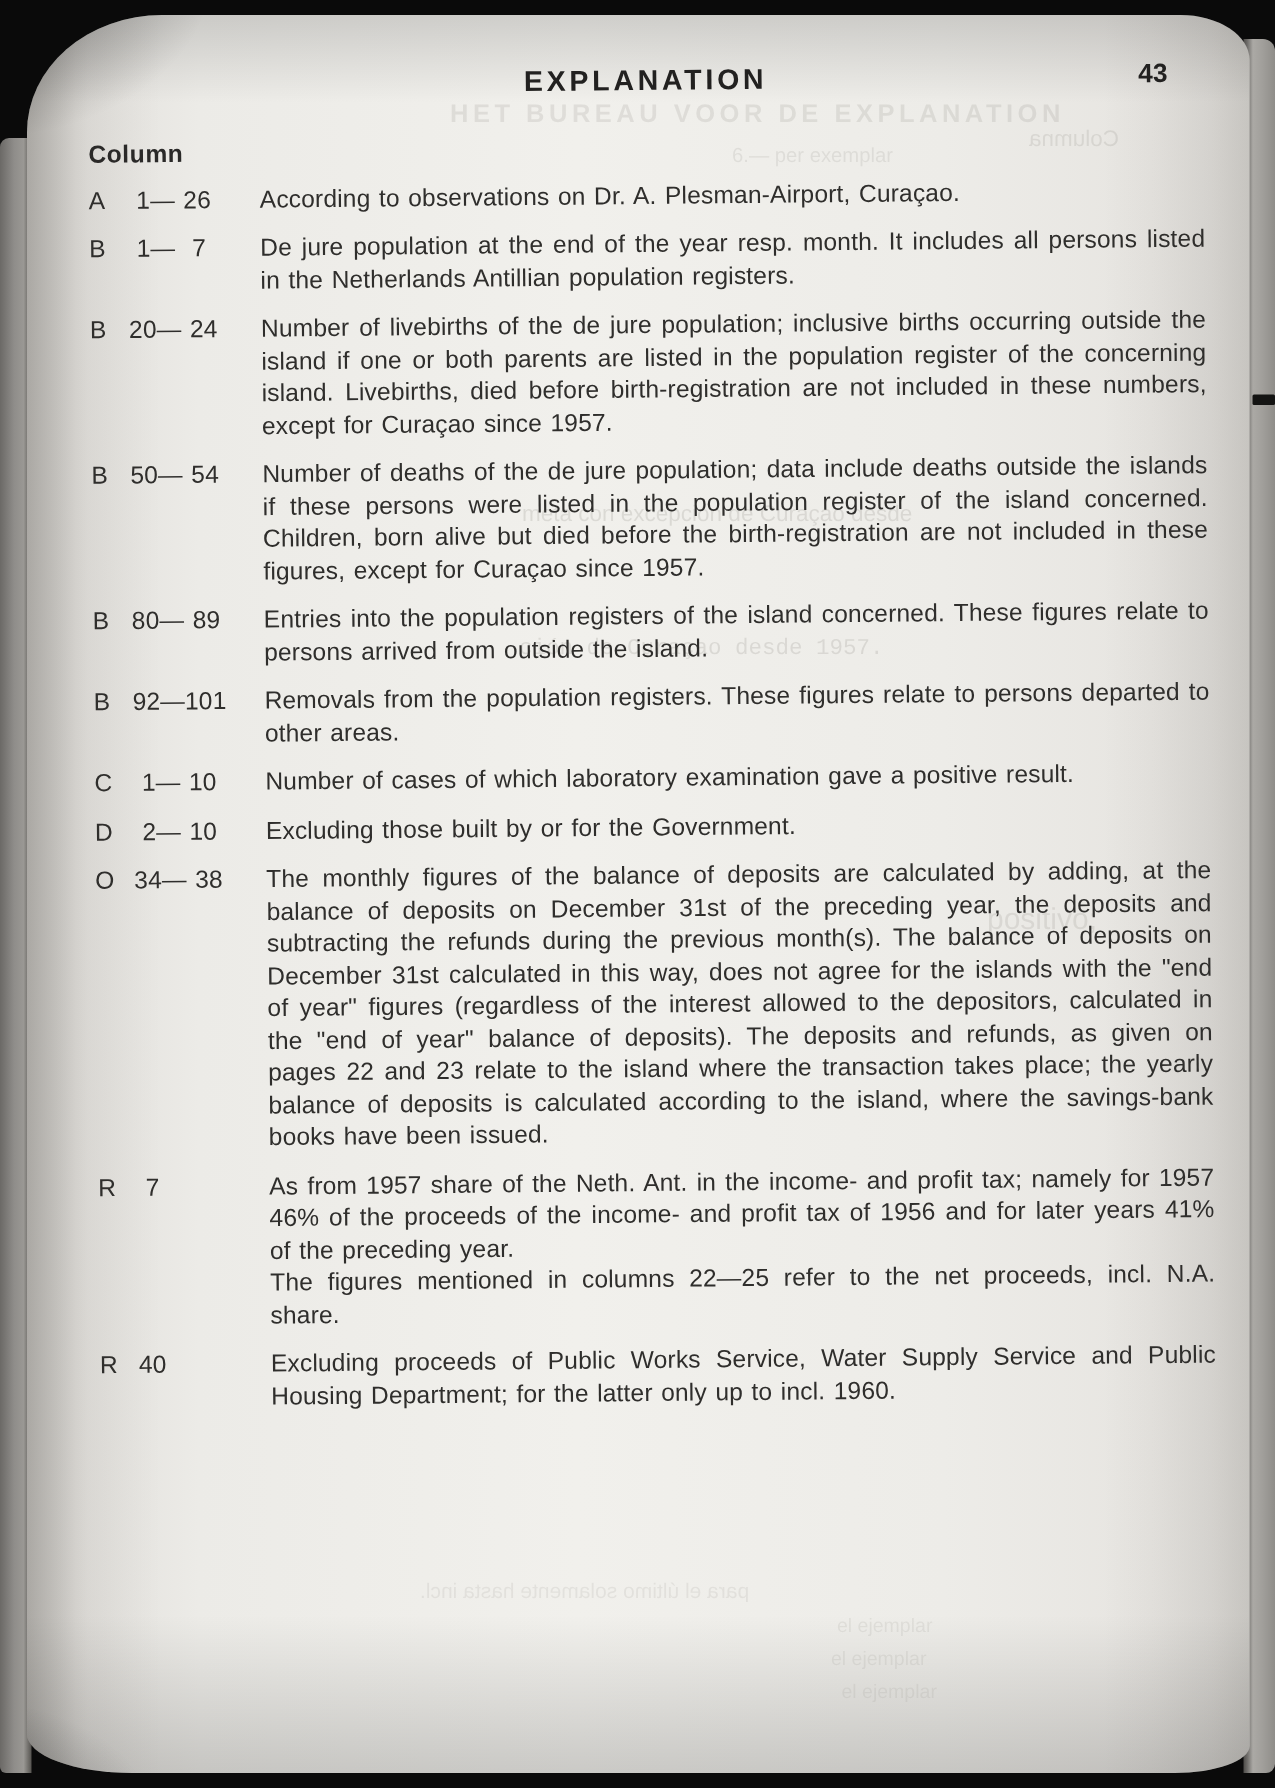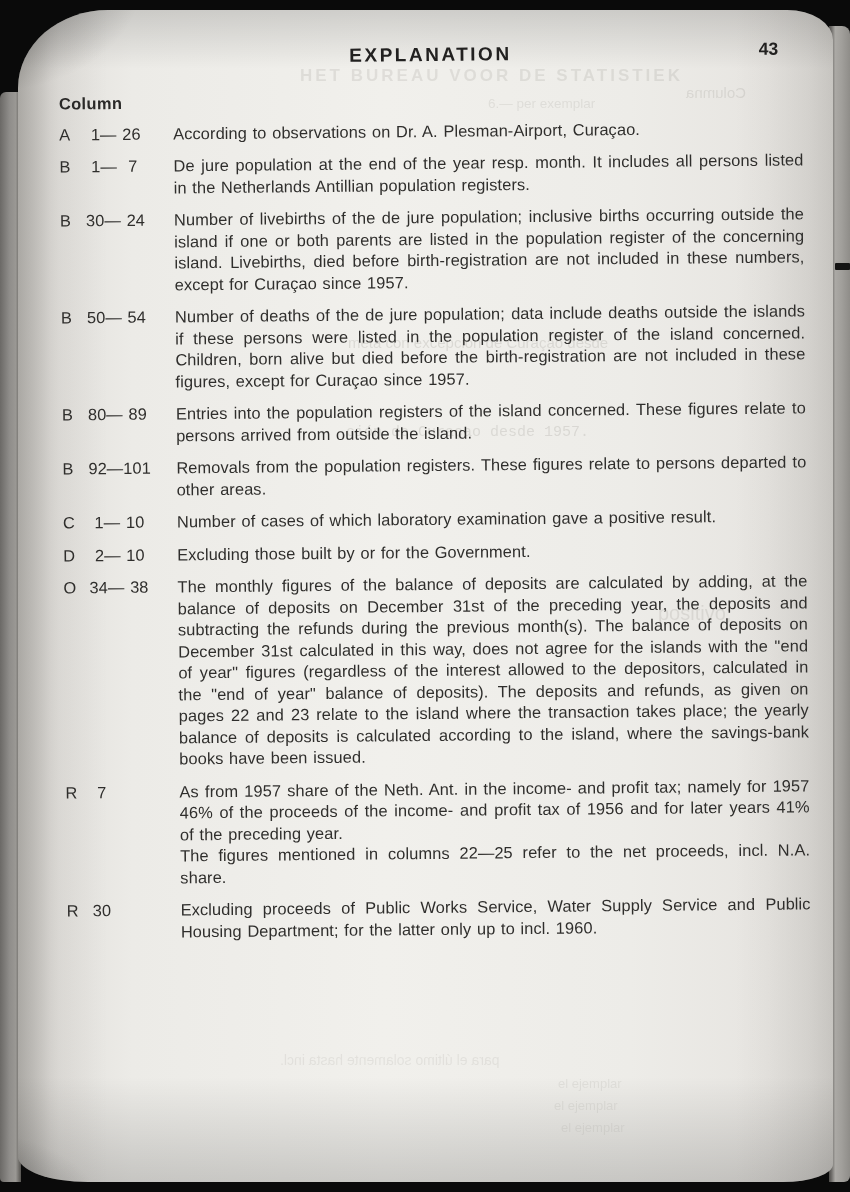--- a/index.html
+++ b/index.html
@@ -107,7 +107,7 @@
 
   <div class="page">
 
-    <div class="ghost g1">HET BUREAU VOOR DE STATISTIEK</div>
+    <div class="ghost g1">HET BUREAU VOOR DE EXPLANATION</div>
     <div class="ghost g2">Columna</div>
     <div class="ghost g3">6.— per exemplar</div>
     <div class="ghost g4">meta con excepción de Curaçao desde</div>

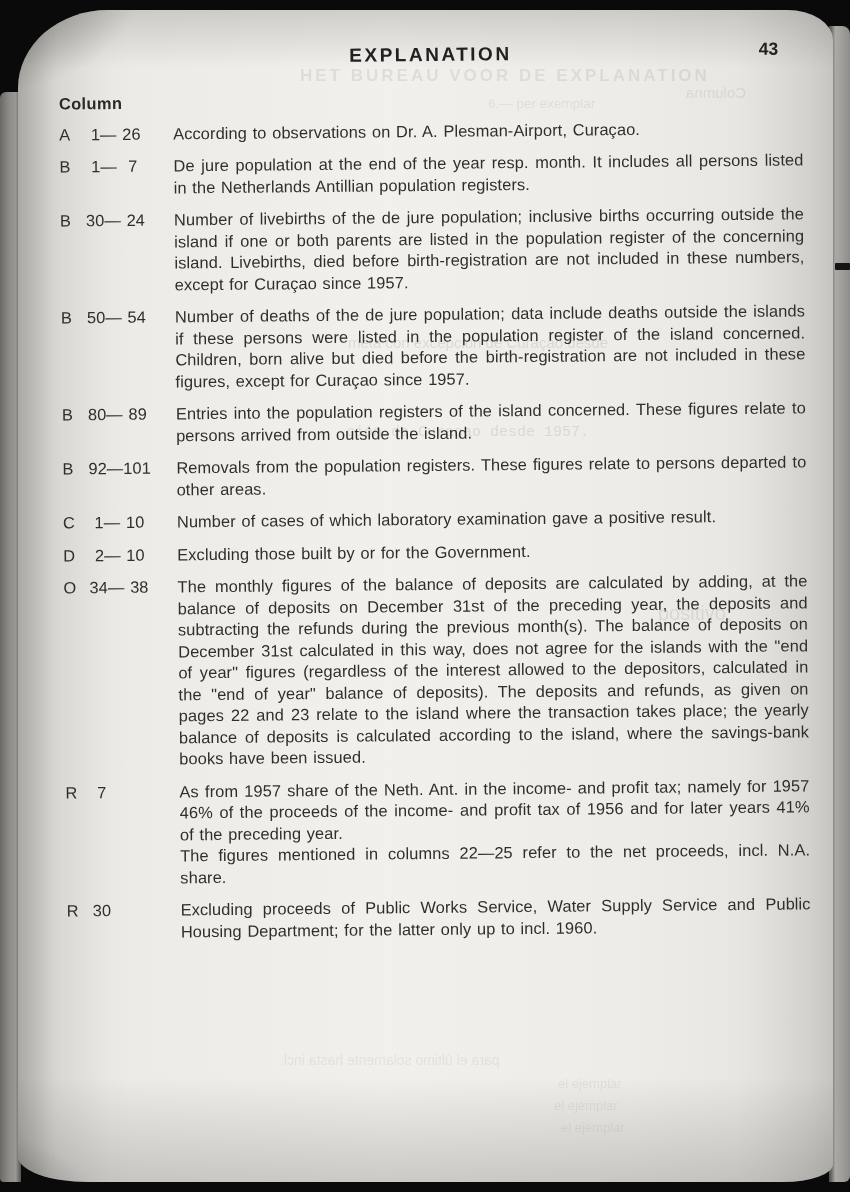--- a/index.html
+++ b/index.html
@@ -145,7 +145,7 @@
       <div class="entry">
         <div class="code">
           <span class="code-letter">B</span>
-          <span class="code-range">30— 24</span>
+          <span class="code-range">20— 24</span>
         </div>
         <div class="desc">Number of livebirths of the de jure population; inclusive births occurring outside the island if one or both parents are listed in the population register of the concerning island. Livebirths, died before birth-registration are not included in these numbers, except for Curaçao since 1957.</div>
       </div>

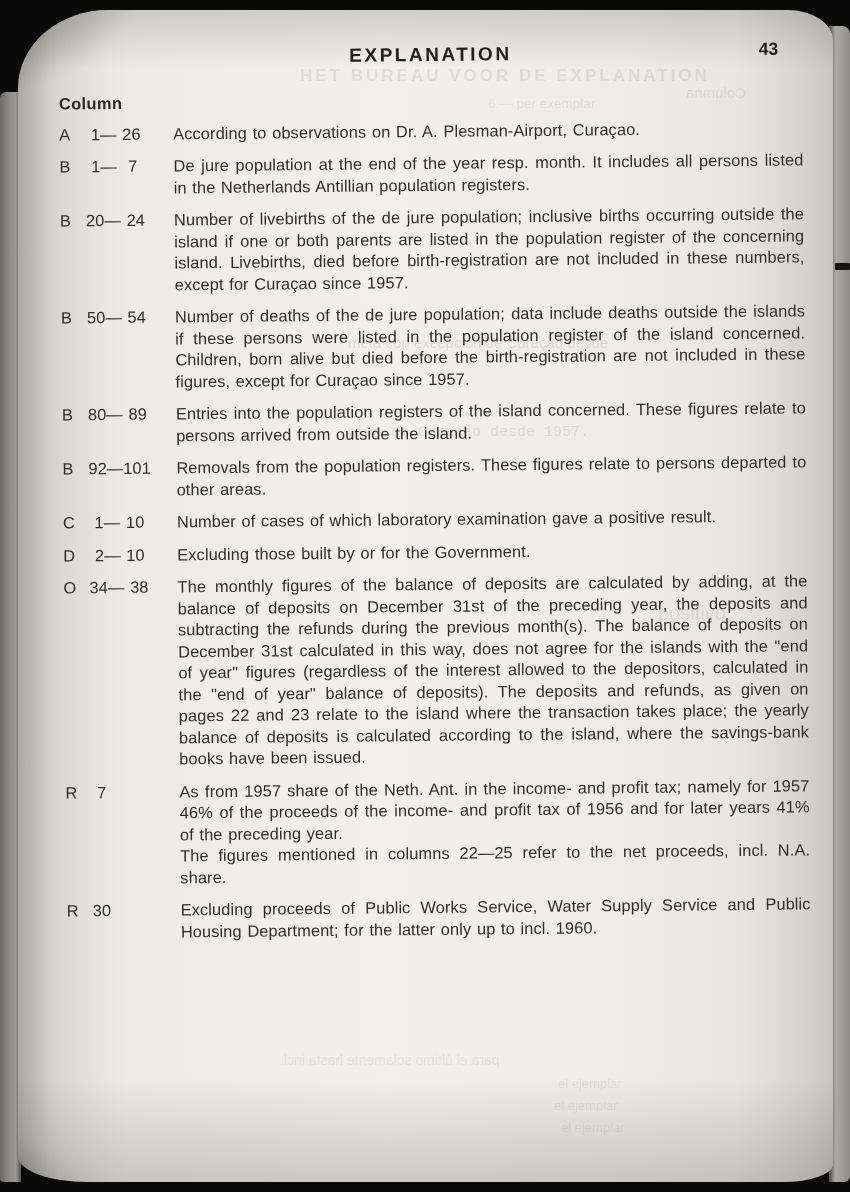--- a/index.html
+++ b/index.html
@@ -212,7 +212,7 @@
       <div class="entry">
         <div class="code">
           <span class="code-letter">R</span>
-          <span class="code-range">30</span>
+          <span class="code-range">40</span>
         </div>
         <div class="desc">Excluding proceeds of Public Works Service, Water Supply Service and Public Housing Department; for the latter only up to incl. 1960.</div>
       </div>

